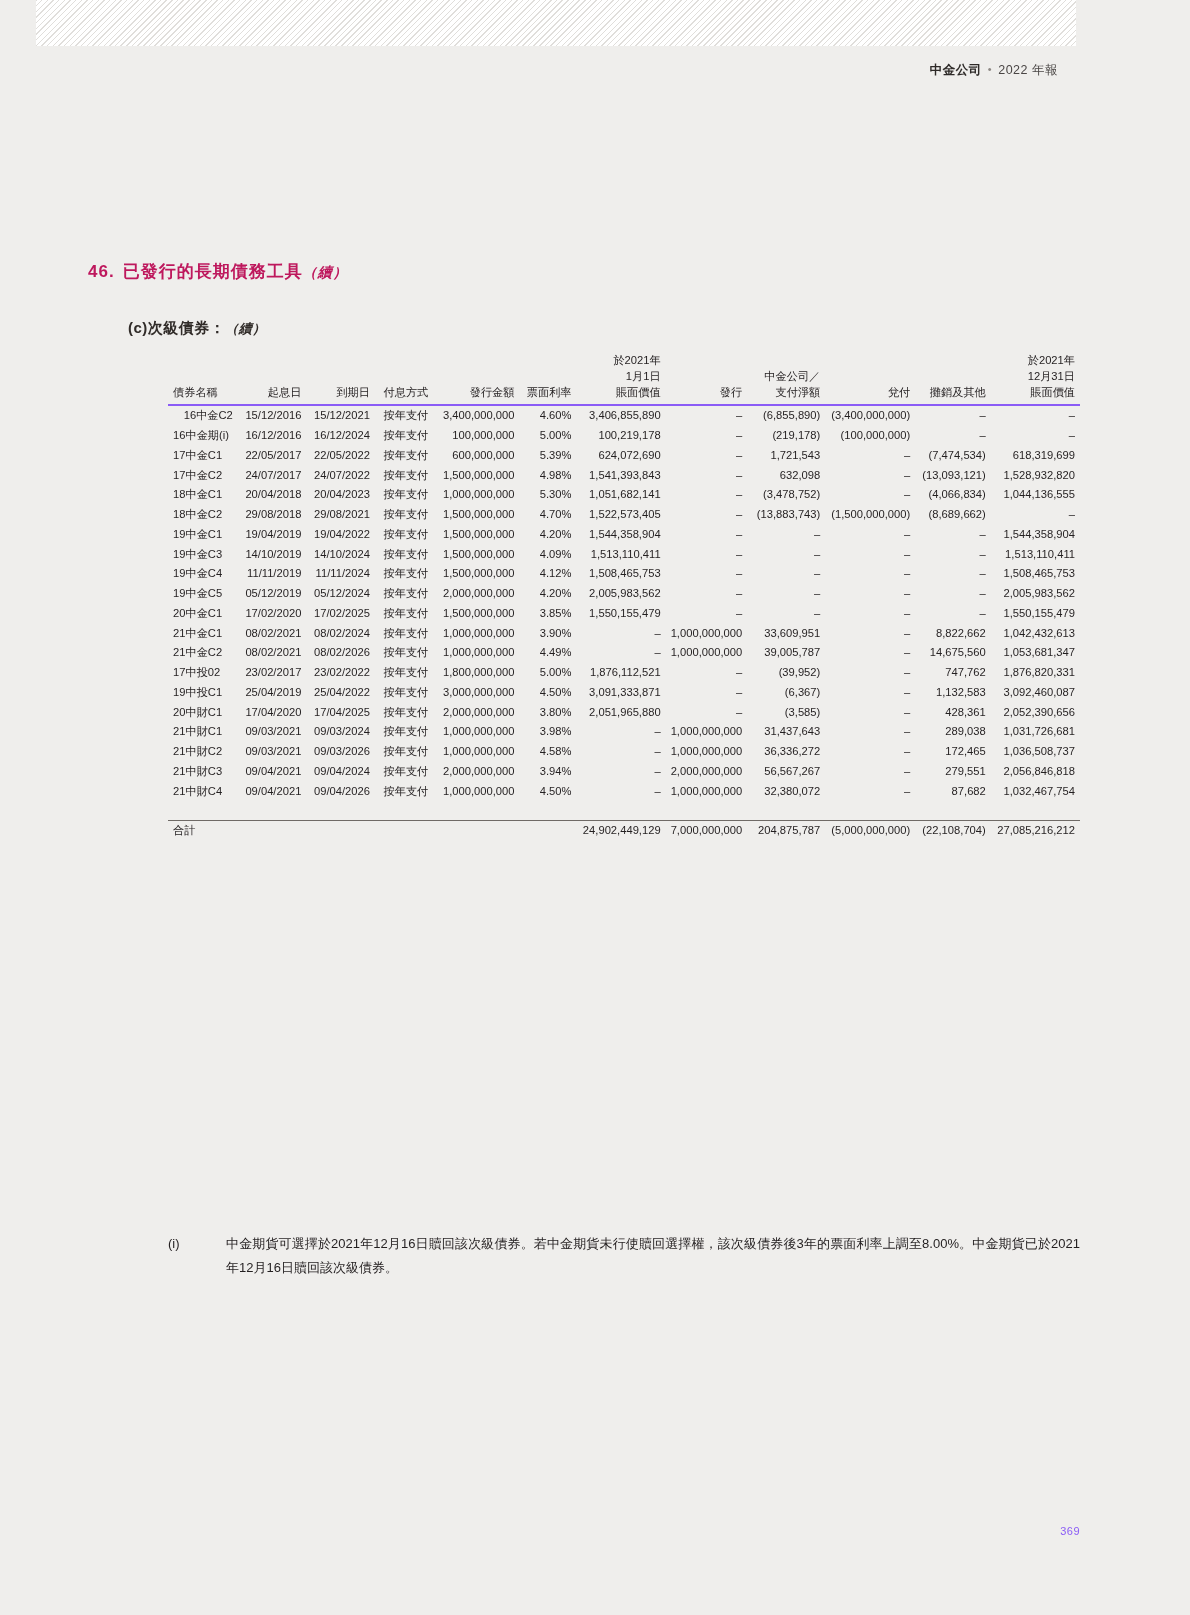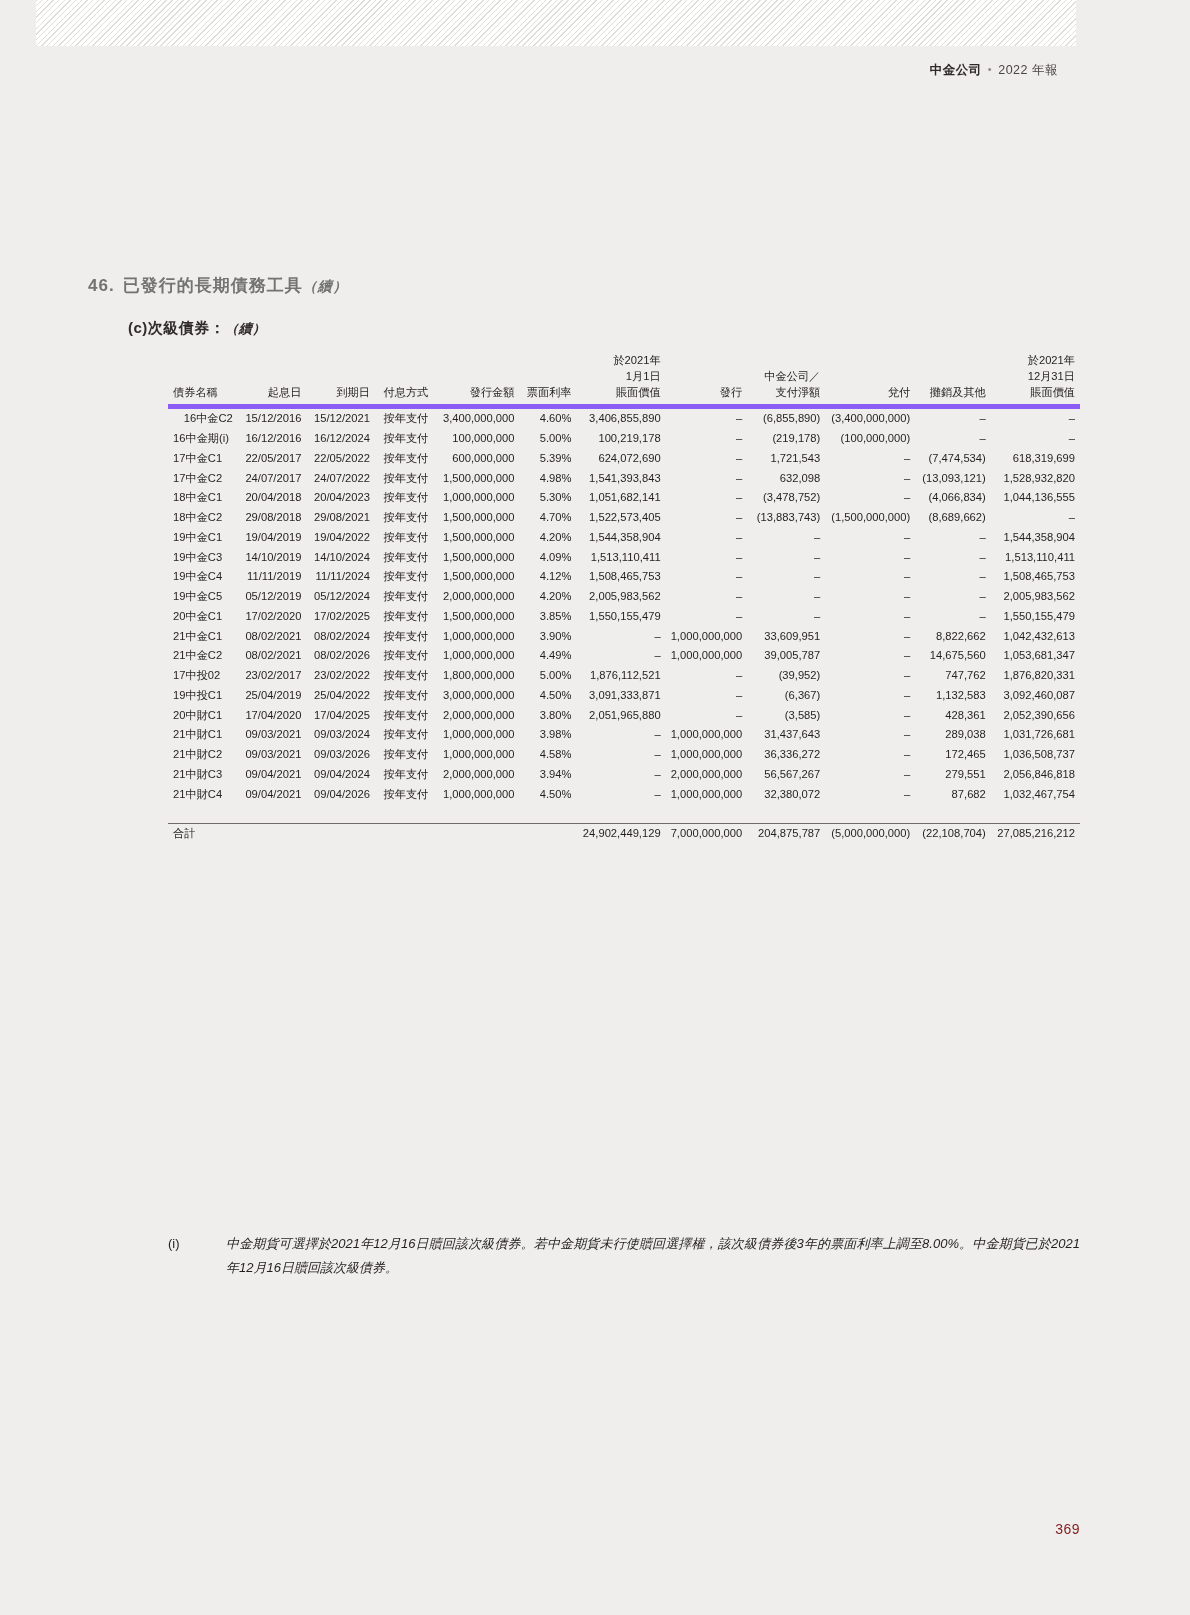--- a/index.html
+++ b/index.html
@@ -78,11 +78,11 @@
   
   .section-title {
     position: absolute;
-    top: 274px;
+    top: 260px;
     left: 88px;
     font-size: 17px;
     font-weight: bold;
-    color: #737373;
+    color: #be185d;
     letter-spacing: 1px;
     white-space: nowrap;
   }

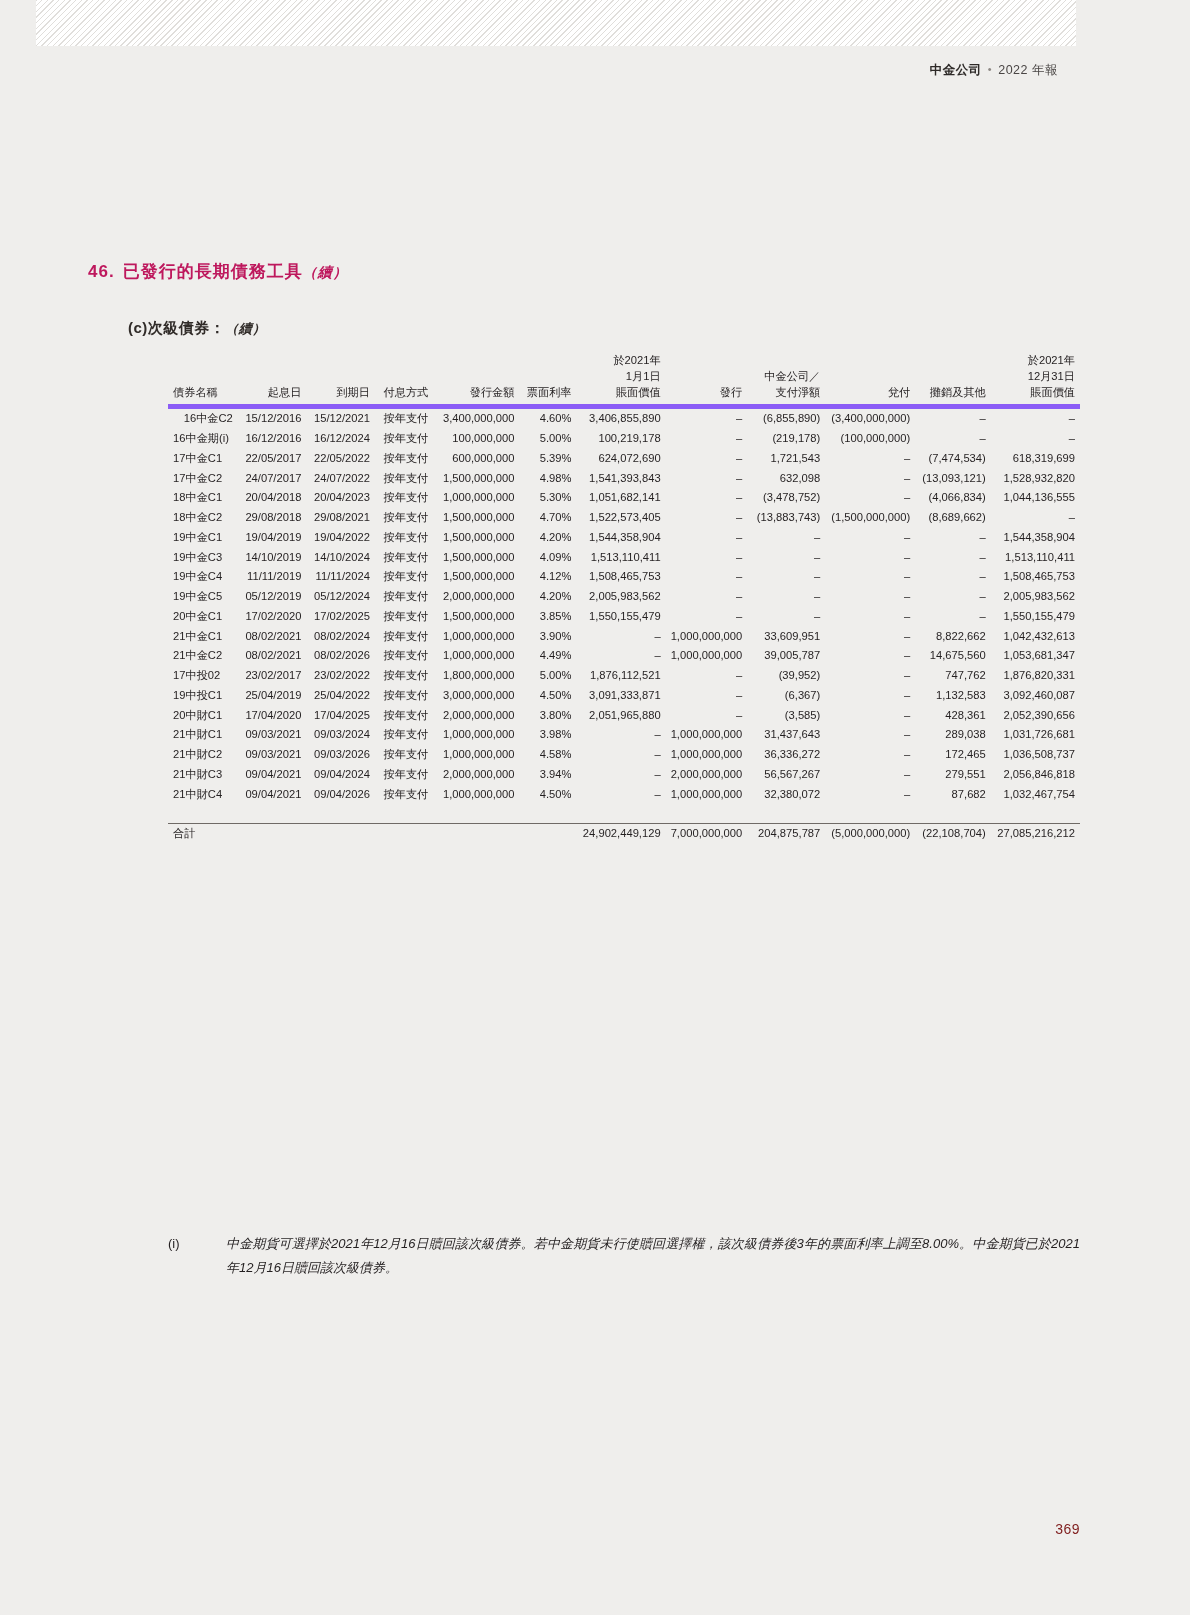--- a/index.html
+++ b/index.html
@@ -138,7 +138,7 @@
     line-height: 1.3;
   }
   .hdr-row th {
-    border-bottom: 5px solid #8b5cf6;
+    border-bottom: 2px solid #8b5cf6;
     padding-bottom: 7px;
   }
   th.l, td.l { text-align: left; }

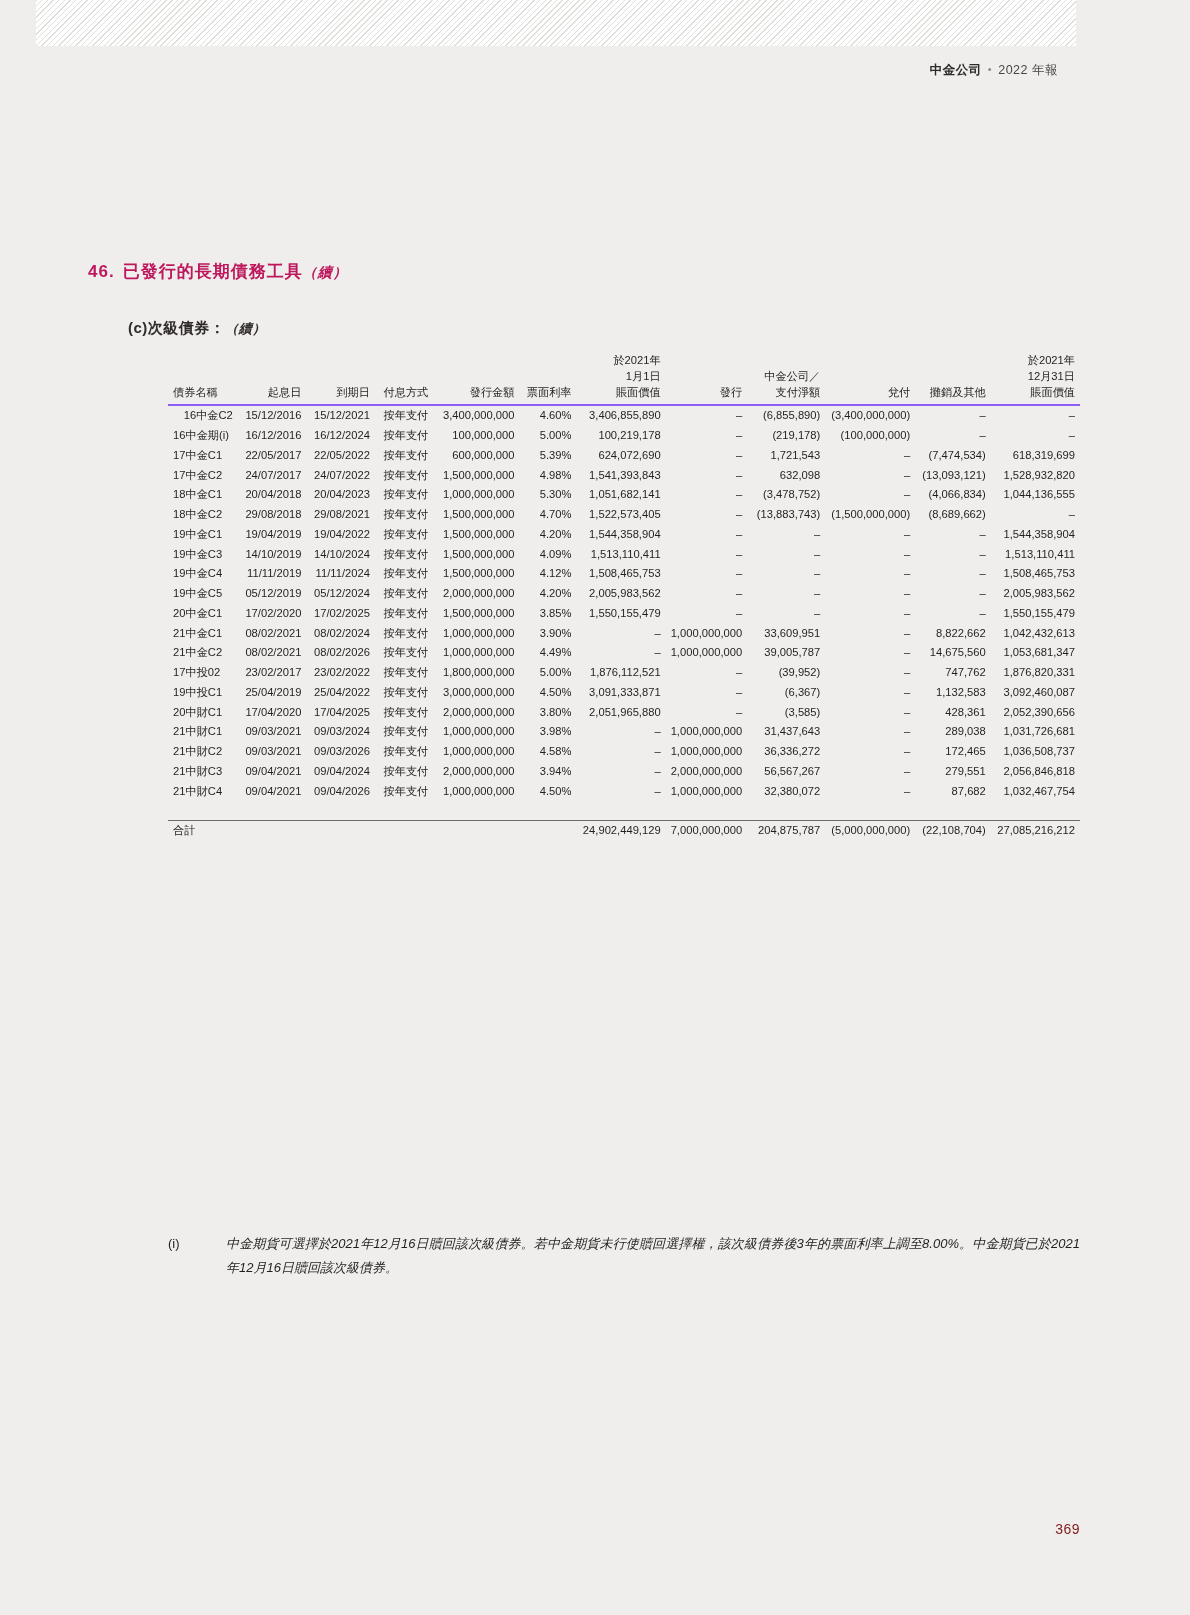--- a/index.html
+++ b/index.html
@@ -183,7 +183,6 @@
   .footnote .fntext {
     margin-left: 58px;
     text-align: justify;
-    font-style: italic;
   }
 
   

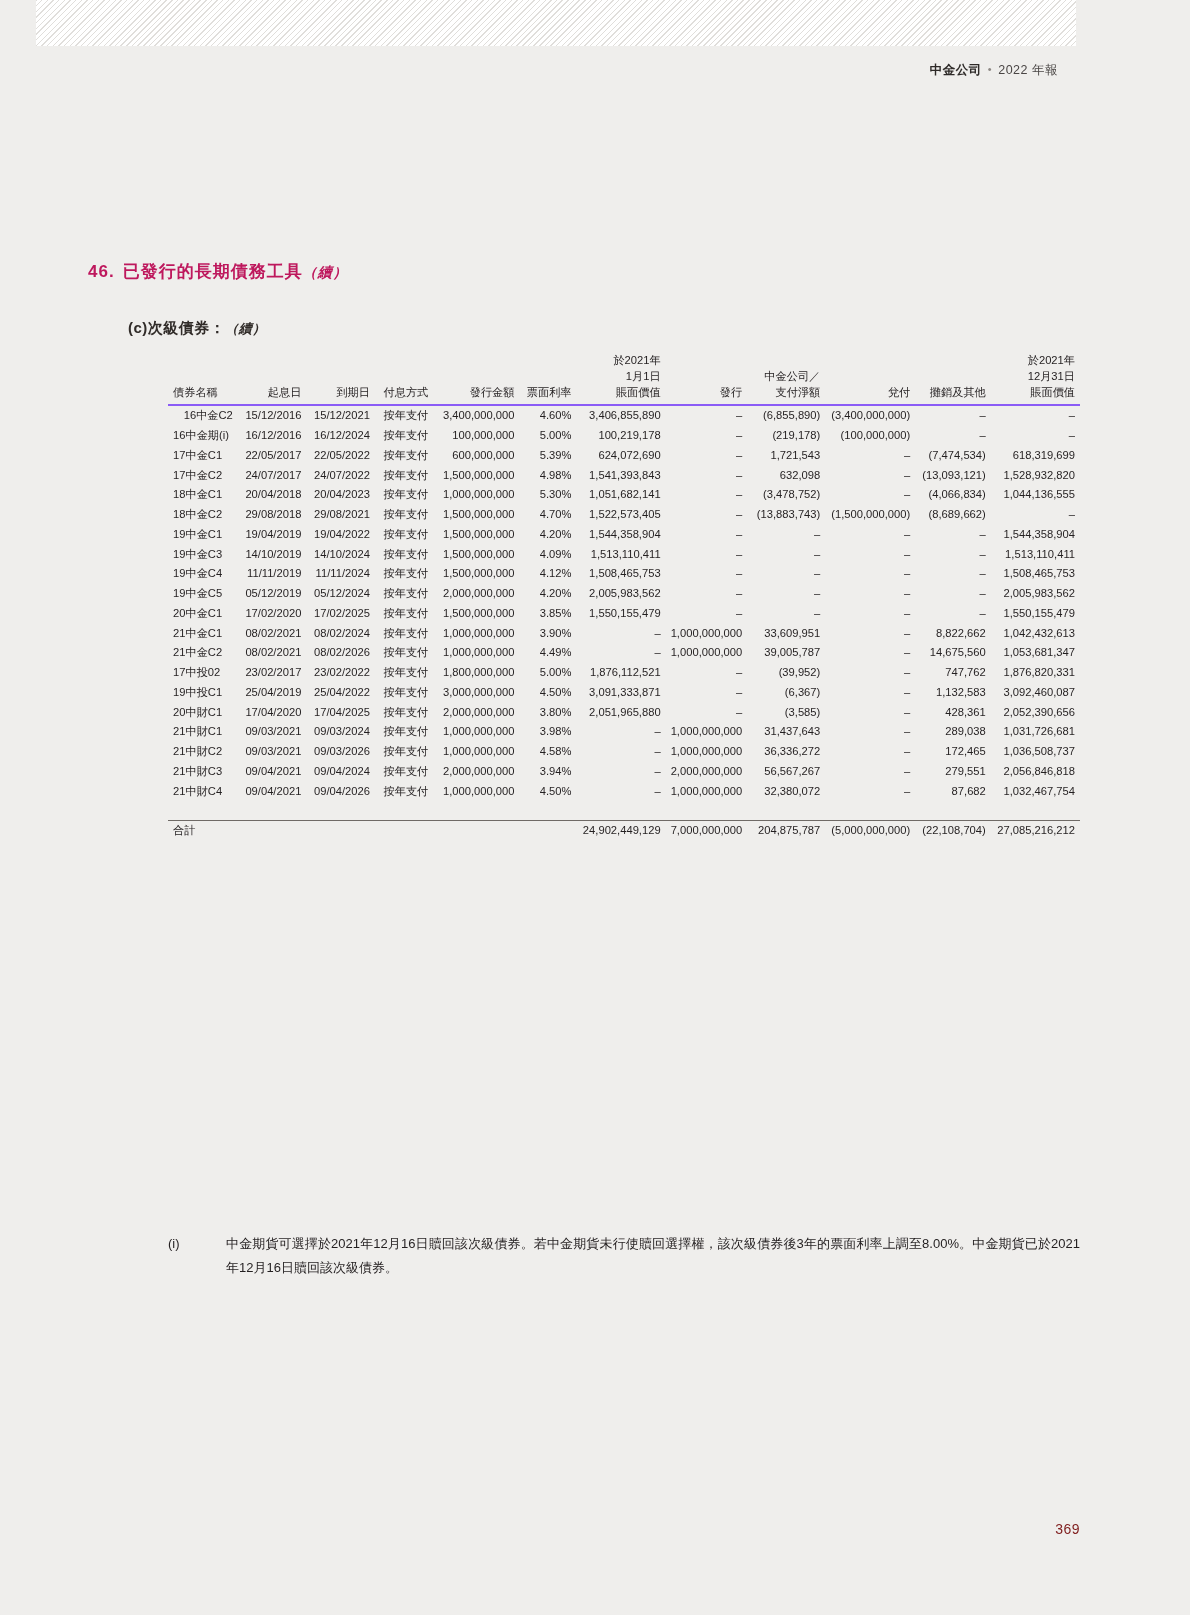--- a/index.html
+++ b/index.html
@@ -190,8 +190,8 @@
     position: absolute;
     bottom: 78px;
     right: 110px;
-    font-size: 14px;
-    color: #7f1d1d;
+    font-size: 11px;
+    color: #8b5cf6;
     letter-spacing: 0.5px;
   }
 </style>

